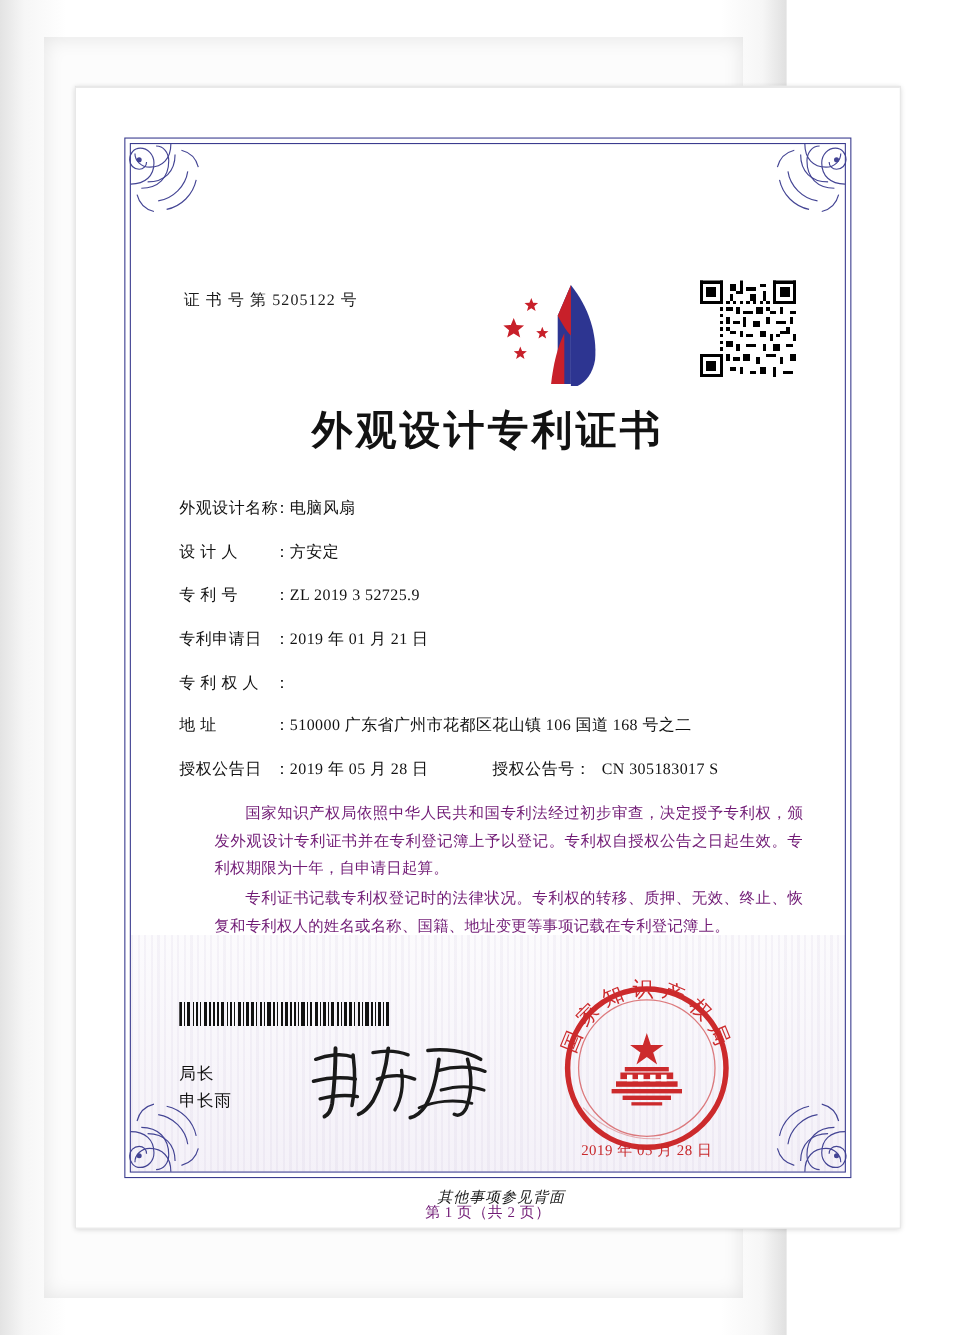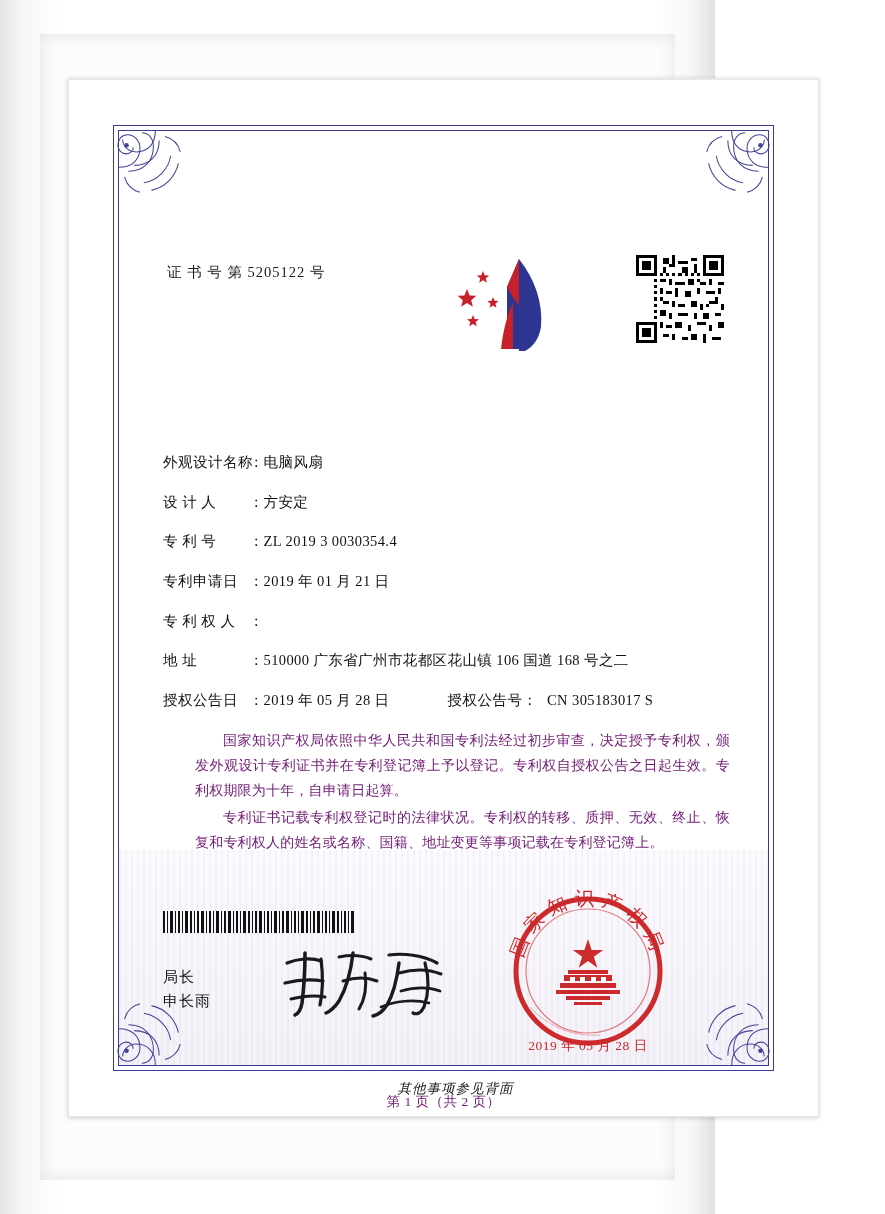--- a/index.html
+++ b/index.html
@@ -470,6 +470,7 @@
         </svg>
       </div>
 
+      <div class="cert-title">外观设计专利证书</div>
 
       <div class="fields">
 

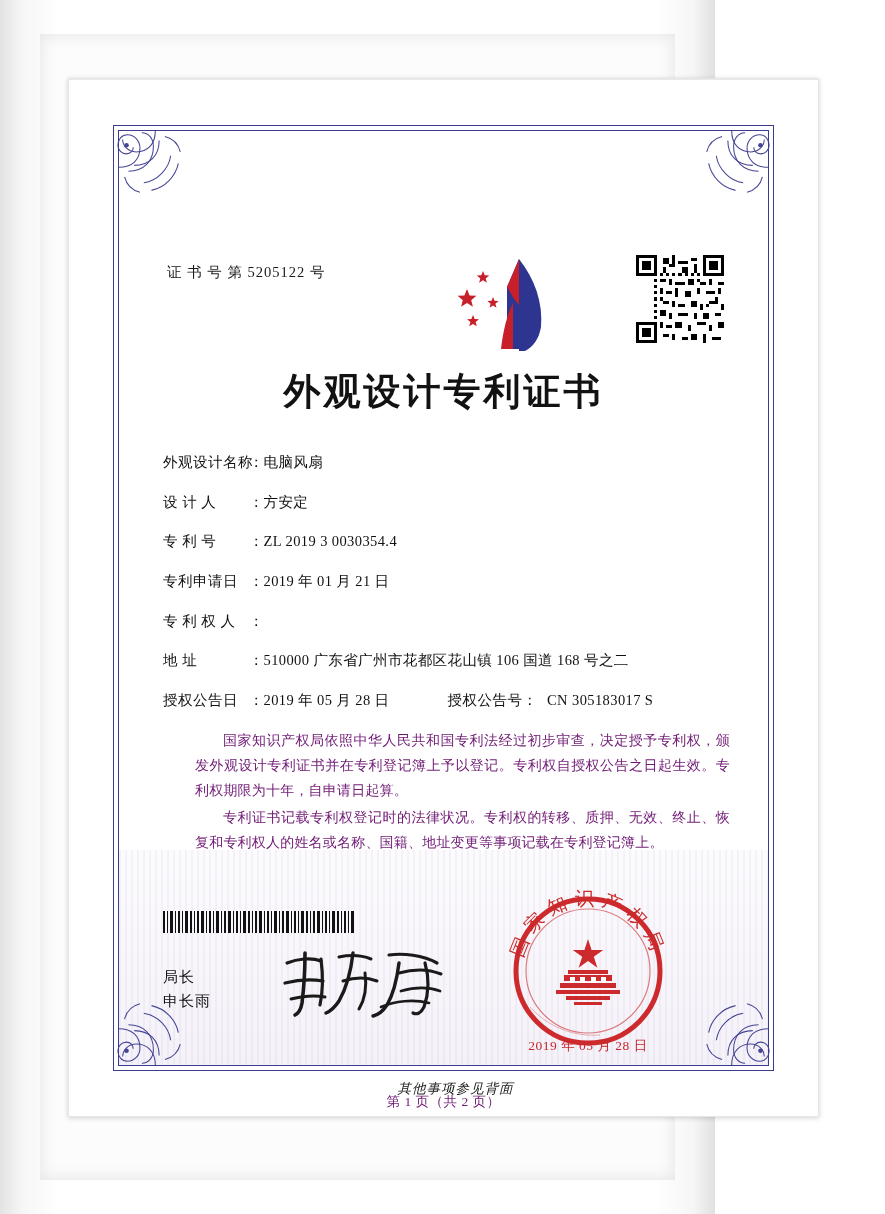--- a/index.html
+++ b/index.html
@@ -489,7 +489,7 @@
         <div class="field-row">
           <span class="field-label">专  利  号</span>
           <span class="field-sep">：</span>
-          <span class="field-value">ZL 2019 3 0030354.4</span>
+          <span class="field-value">ZL 2019 3 52725.9</span>
         </div>
 
         <div class="field-row">

